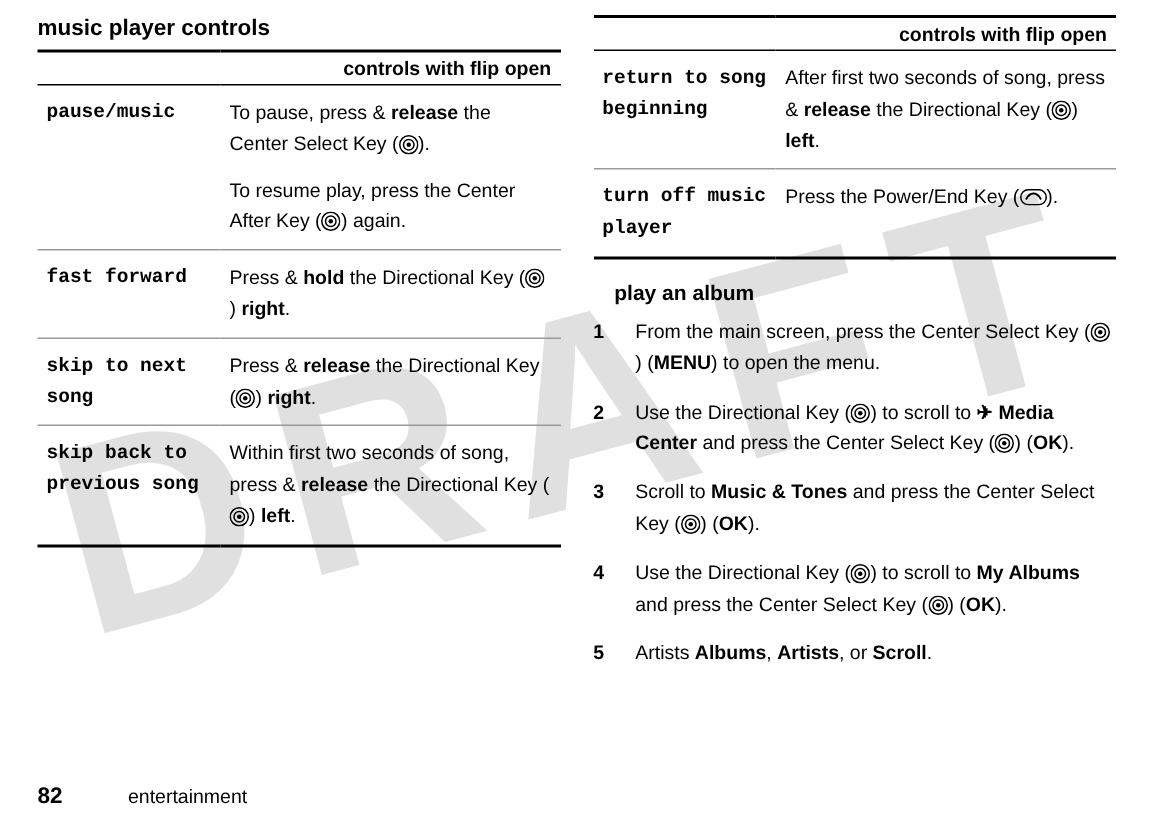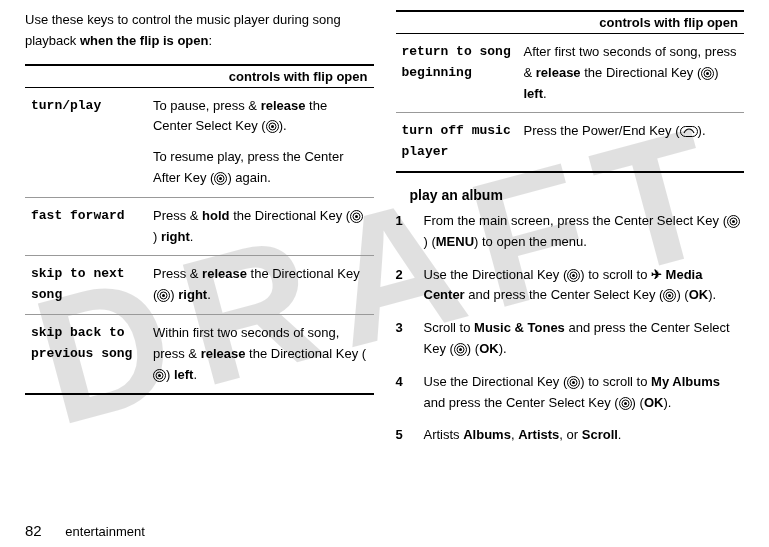--- a/index.html
+++ b/index.html
@@ -105,6 +105,7 @@
 <div class="page">
 
   <div class="col">
+    <h2 class="section-title">music player controls</h2>
     <p class="intro">
       <span>Use these keys to control the music player during song playback </span><span class="b">when the flip is open</span><span>:</span>
     </p>

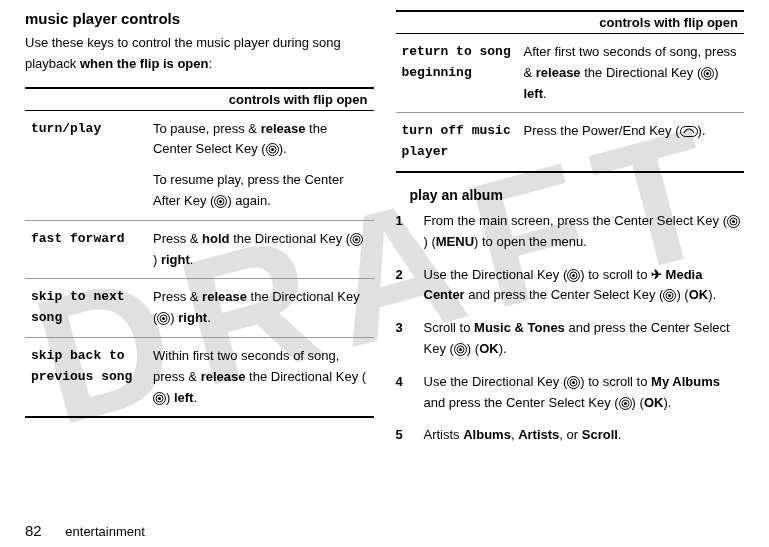--- a/index.html
+++ b/index.html
@@ -106,9 +106,6 @@
 
   <div class="col">
     <h2 class="section-title">music player controls</h2>
-    <p class="intro">
-      <span>Use these keys to control the music player during song playback </span><span class="b">when the flip is open</span><span>:</span>
-    </p>
 
     <table class="controls">
       <tbody>

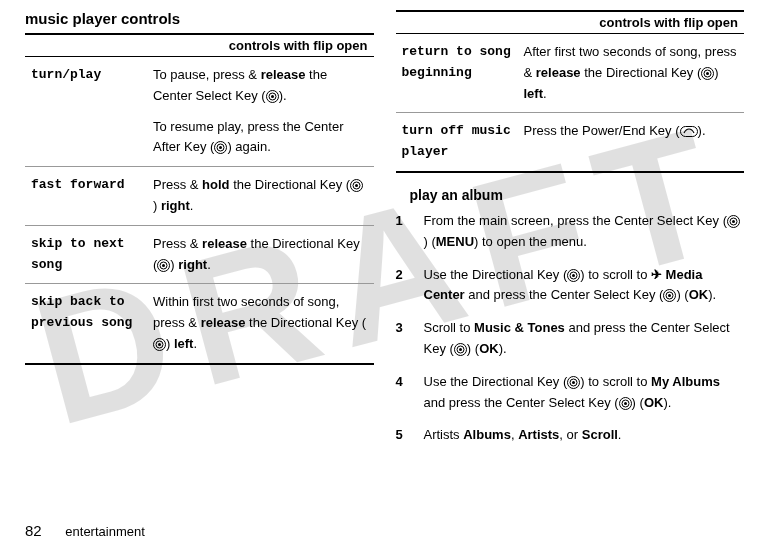--- a/index.html
+++ b/index.html
@@ -113,7 +113,7 @@
             <th colspan="2">controls with flip open</th>
           </tr>
       <tr>
-        <td class="label">turn/play</td>
+        <td class="label">pause/music</td>
         <td>
           <span>To pause, press &amp; </span><span class="b">release</span><span> the Center Select Key (</span><span class="key-icon center-key"><svg width="13" height="13" viewBox="0 0 13 13">
                   <circle cx="6.5" cy="6.5" r="6" fill="none" stroke="#000" stroke-width="1"></circle>

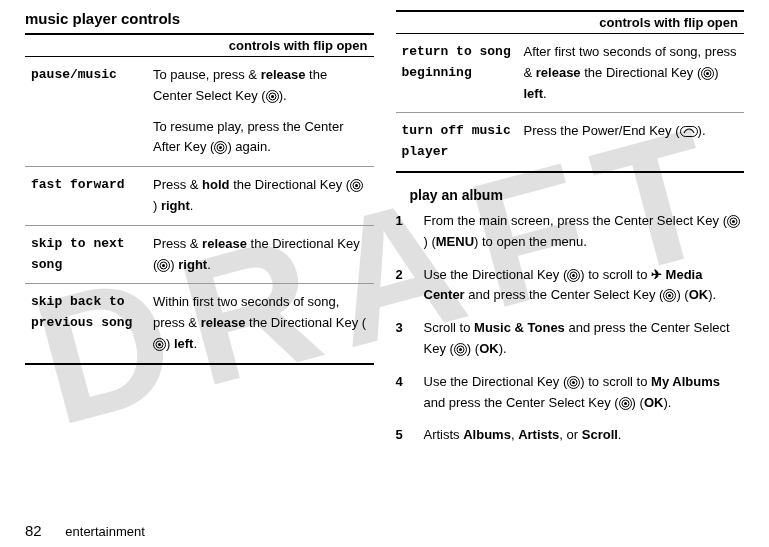--- a/index.html
+++ b/index.html
@@ -94,7 +94,7 @@
     font-size: 13px;
     z-index:1;
   }
-  .footer .pg { font-weight: normal; font-size: 15px; margin-right: 20px; }
+  .footer .pg { font-weight: bold; font-size: 15px; margin-right: 40px; }
   .media-icon { font-weight: bold; }
 </style>
 </head>

